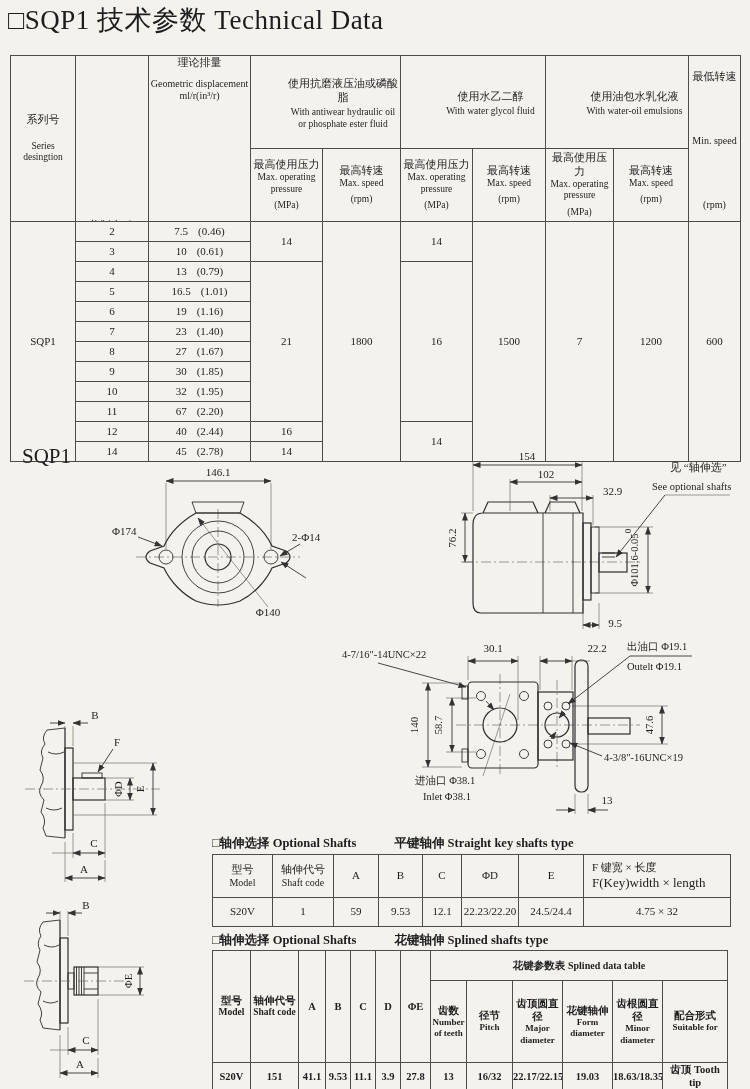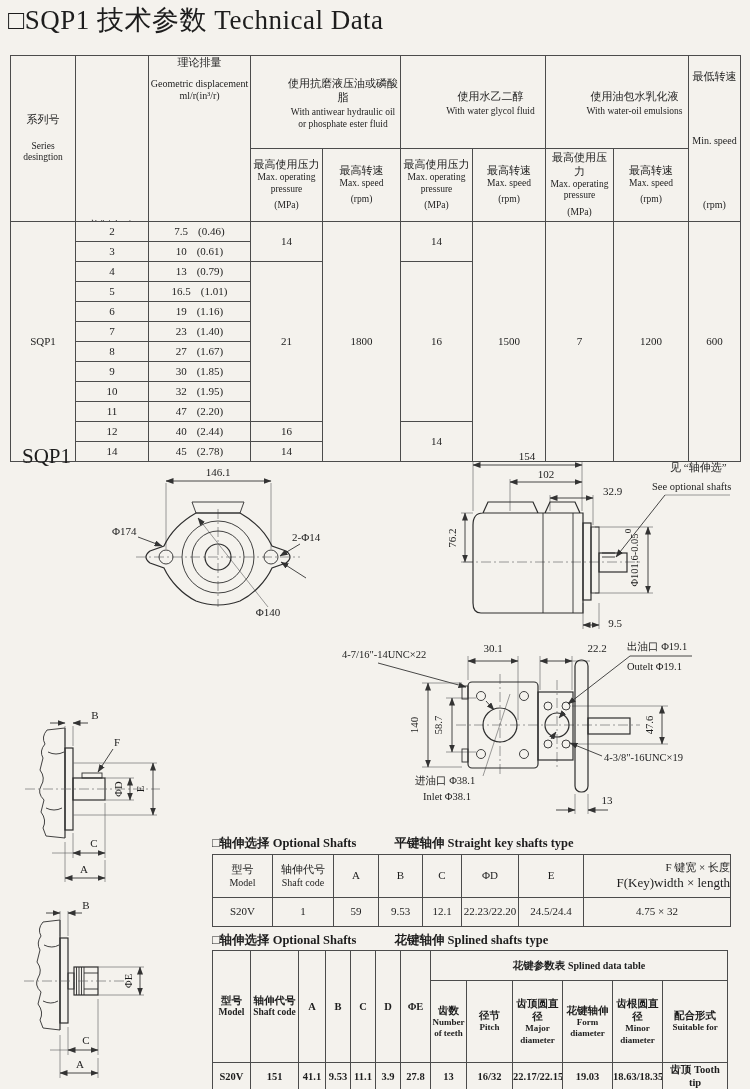--- a/index.html
+++ b/index.html
@@ -242,7 +242,7 @@
     <td>11</td>
     <td>
           <div class="dc">
-            <span>47</span>
+            <span>67</span>
             <span>(2.20)</span>
           </div>
         </td>

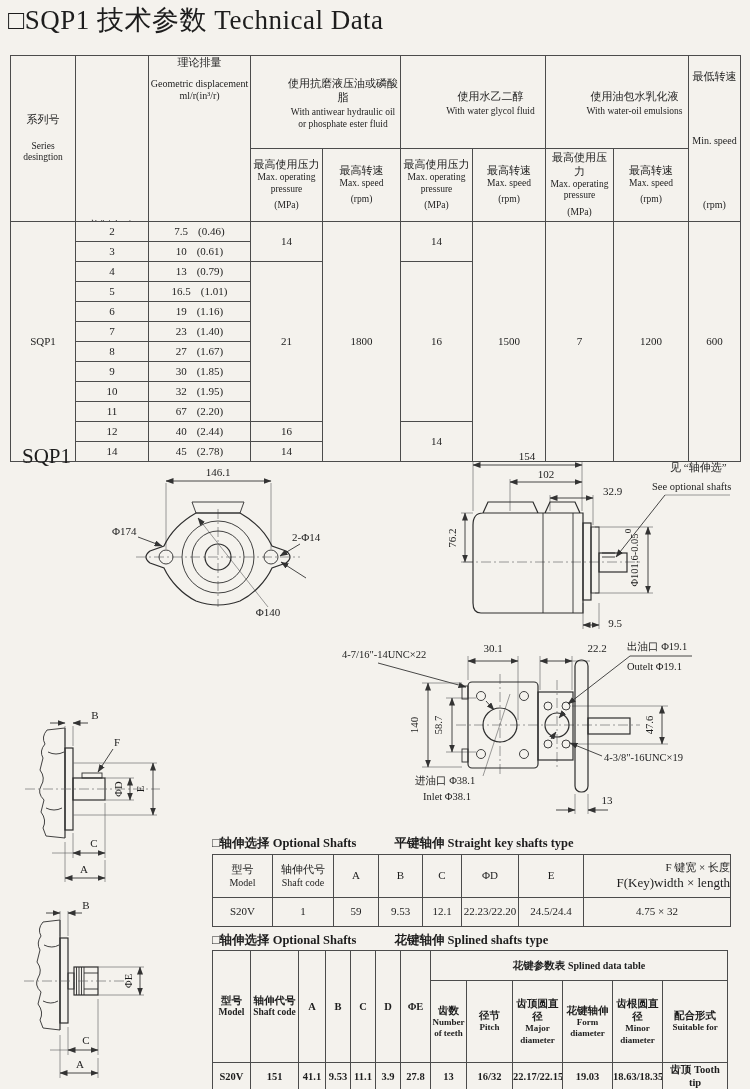--- a/index.html
+++ b/index.html
@@ -43,7 +43,7 @@
   #spline-table td{font-size:10.5px;font-weight:bold;}
   #spline-table .en{font-size:9px;}
   #spline-table .zh{font-size:10.5px;}
-  .lefthead{text-align:right;padding-left:8px;}
+  .lefthead{text-align:left;padding-left:8px;}
   svg text{font-family:"Liberation Serif","DejaVu Serif",serif;fill:#1d1d1d;}
   .t{font-size:10.5px;}
   .tb{font-size:11px;}

